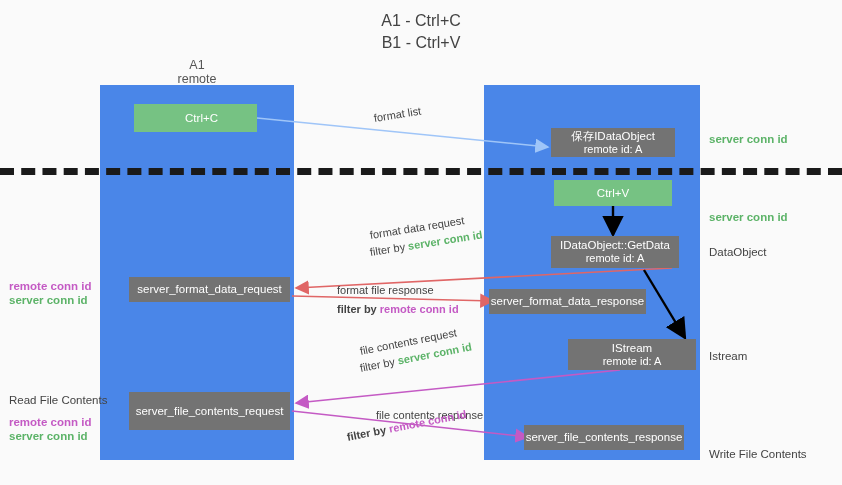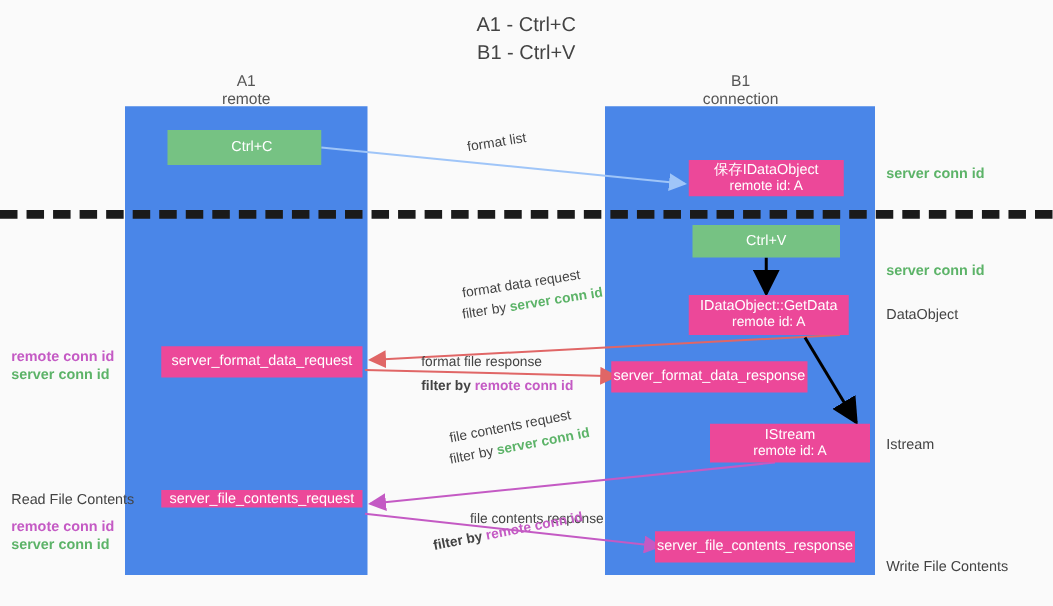--- a/index.html
+++ b/index.html
@@ -75,10 +75,6 @@
     <span class="l1">A1</span>
     <span class="l2">remote</span>
   </div>
-  <div class="col-head" style="left:505px;top:58px;width:175px;">
-    <span class="l1">B1</span>
-    <span class="l2">connection</span>
-  </div>
 
   <div class="lane lane-a"></div>
   <div class="lane lane-b"></div>

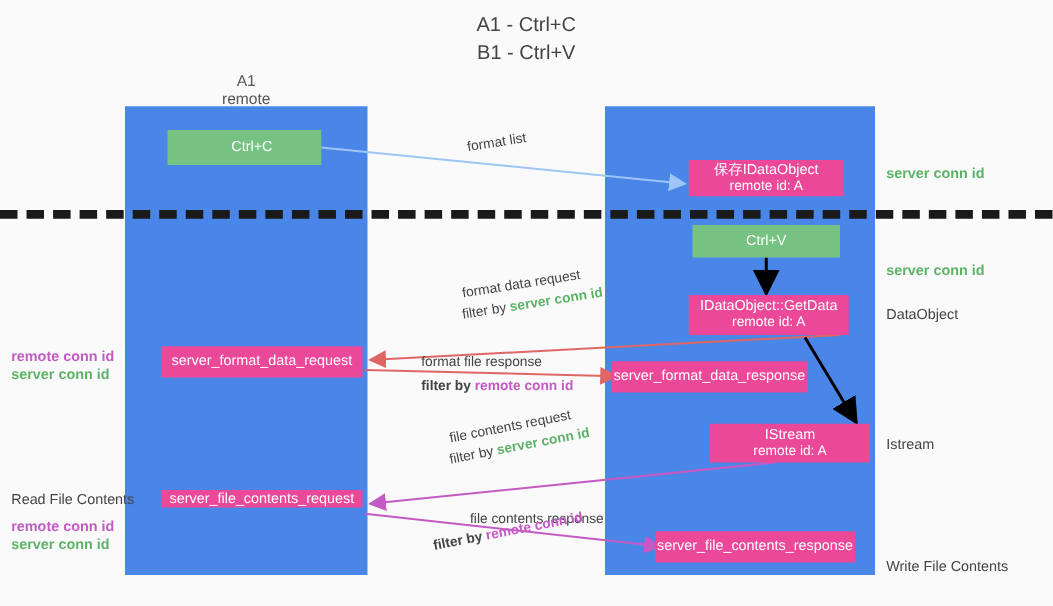--- a/index.html
+++ b/index.html
@@ -38,7 +38,7 @@
     z-index:3;
   }
   .node.green{background:#76c283;}
-  .node.orange{background:#ec4899;}
+  .node.orange{background:#737373;}
   .node .sub{font-size:11px;}
 
   .sidelabel{

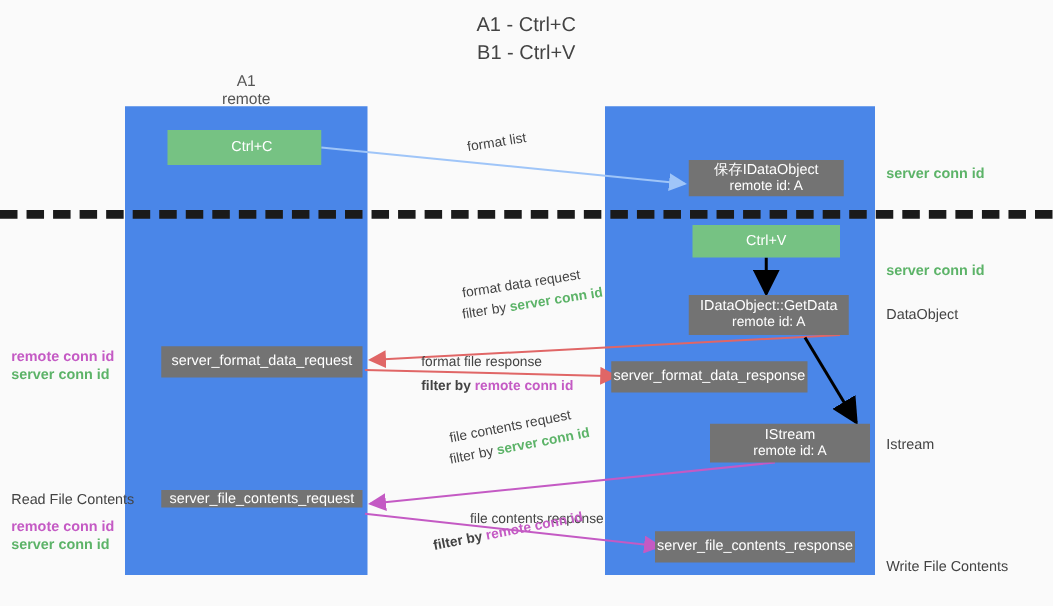--- a/index.html
+++ b/index.html
@@ -141,7 +141,7 @@
     <span>server_format_data_response</span>
   </div>
 
-  <div class="node orange" style="left:129px;top:392px;width:161px;height:14px;">
+  <div class="node orange" style="left:129px;top:392px;width:161px;height:38px;">
     <span>server_file_contents_request</span>
   </div>
 

